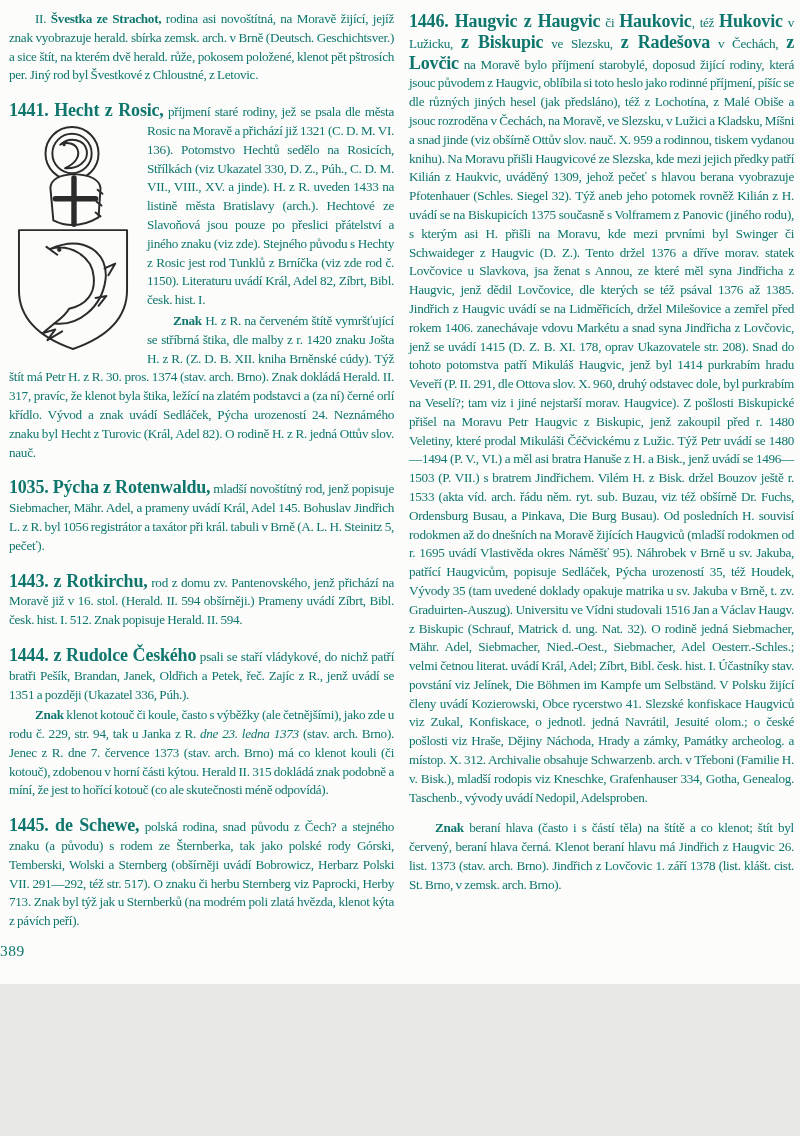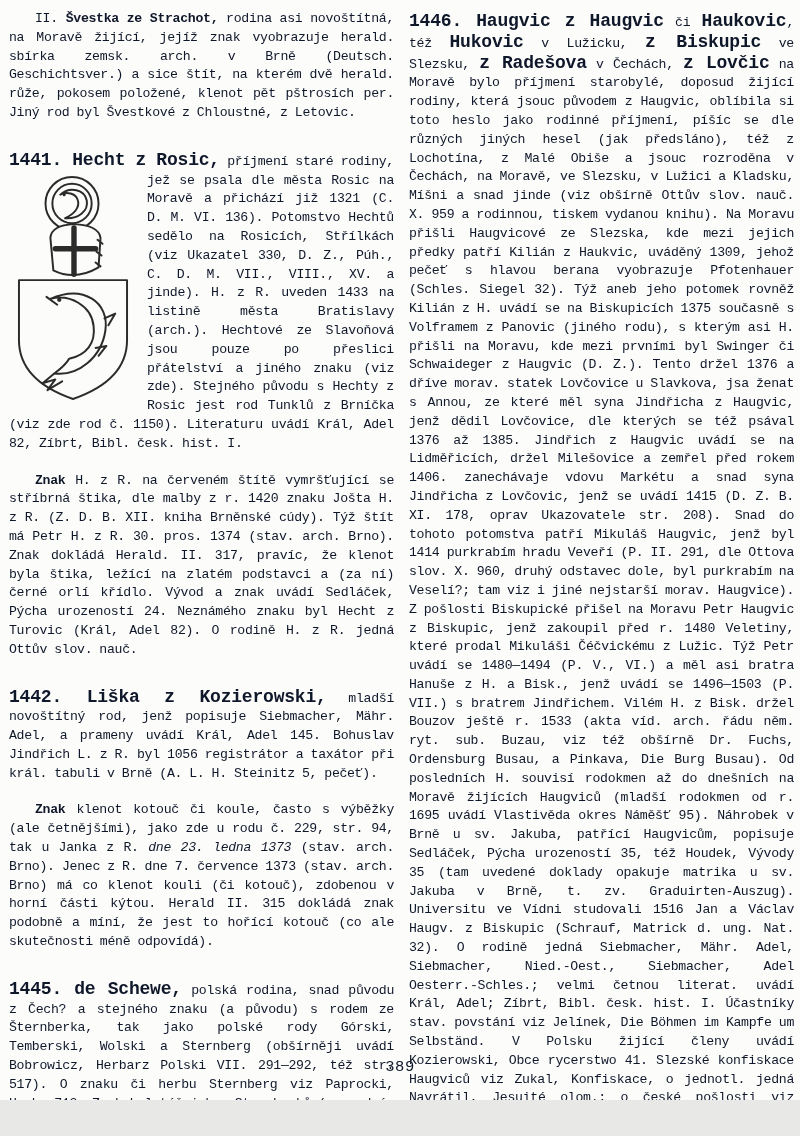--- a/index.html
+++ b/index.html
@@ -4,9 +4,9 @@
 <style>
   html,body{margin:0;padding:0;background:#e8e8e6;}
   .page{
-    width:800px;height:1100px;position:relative;overflow:hidden;
-    background:#fcfcfa;color:#0f172a;
-    font-family:Liberation Mono, monospace;
+    width:800px;height:984px;position:relative;overflow:hidden;
+    background:#fcfcfa;color:#0f766e;
+    font-family:Liberation Serif, serif;
     box-sizing:border-box;
   }
   .cols{display:flex;gap:15px;padding:10px 6px 0 9px;}

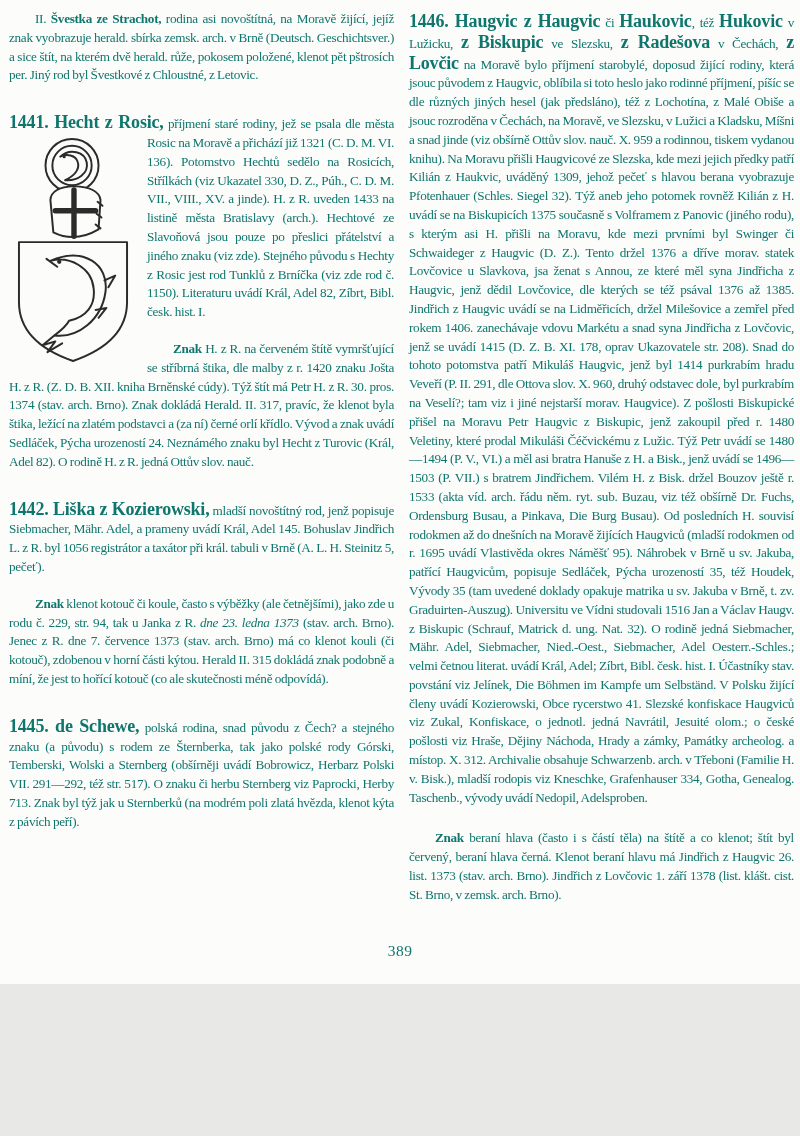--- a/index.html
+++ b/index.html
@@ -18,7 +18,7 @@
   }
   p{margin:0;}
   p.indent{text-indent:26px;}
-  p.entry{margin-top:28px;}
+  p.entry{margin-top:16px;}
   p.znak{margin-top:18px;text-indent:26px;}
   .b{font-weight:bold;}
   .i{font-style:italic;}

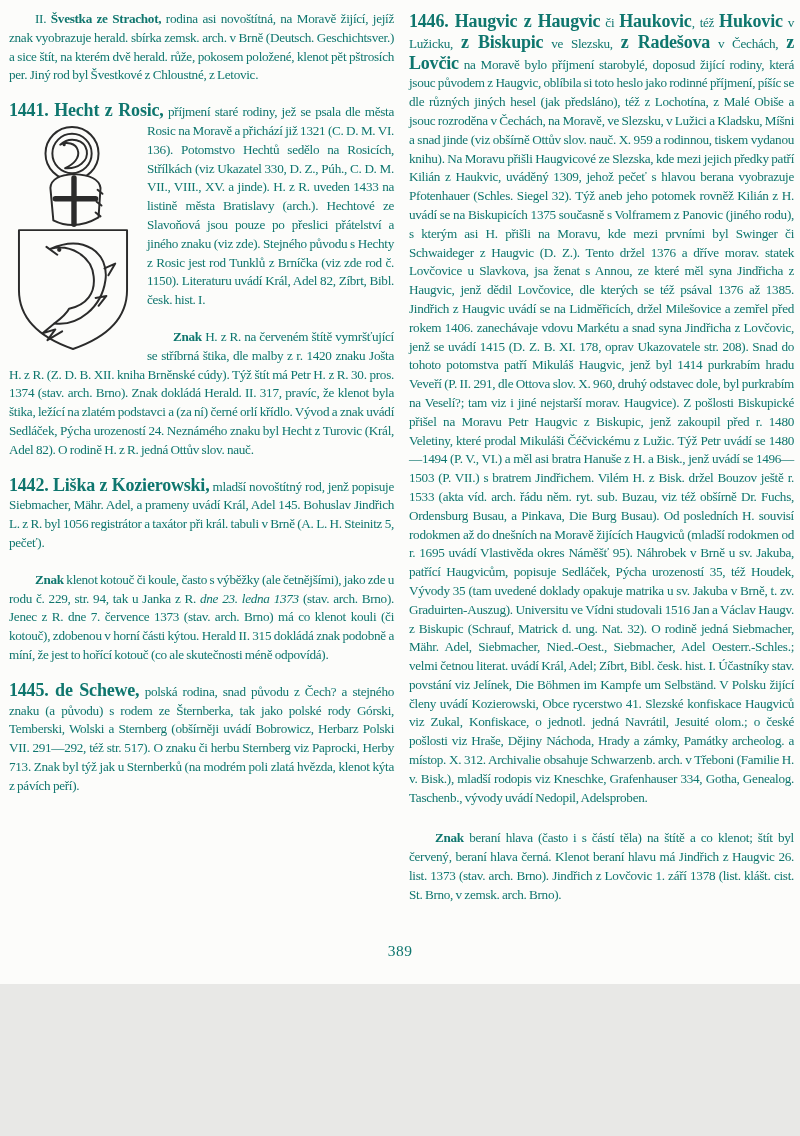--- a/index.html
+++ b/index.html
@@ -19,7 +19,7 @@
   p{margin:0;}
   p.indent{text-indent:26px;}
   p.entry{margin-top:16px;}
-  p.znak{margin-top:18px;text-indent:26px;}
+  p.znak{margin-top:2px;text-indent:26px;}
   .b{font-weight:bold;}
   .i{font-style:italic;}
   .h{font-weight:bold;font-size:18px;letter-spacing:-0.2px;}

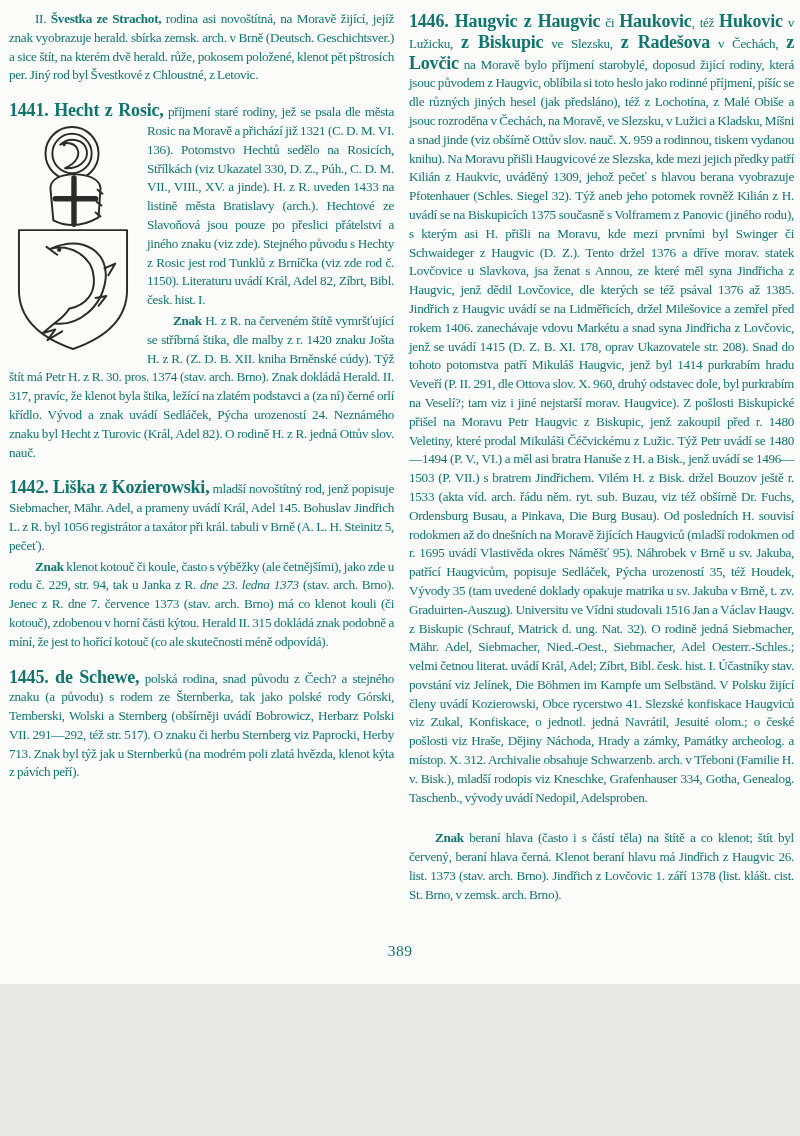--- a/index.html
+++ b/index.html
@@ -75,7 +75,7 @@
 
       <p class="znak"><span class="b">Znak</span><span> H. z R. na červeném štítě vymršťující se stříbrná štika, dle malby z r. 1420 znaku Jošta H. z R. (Z. D. B. XII. kniha Brněnské cúdy). Týž štít má Petr H. z R. 30. pros. 1374 (stav. arch. Brno). Znak dokládá Herald. II. 317, pravíc, že klenot byla štika, ležící na zlatém podstavci a (za ní) černé orlí křídlo. Vývod a znak uvádí Sedláček, Pýcha urozeností 24. Neznámého znaku byl Hecht z Turovic (Král, Adel 82). O rodině H. z R. jedná Ottův slov. nauč.</span></p>
 
-      <p class="entry"><span class="h">1442. </span><span class="h">Liška z Kozierowski,</span><span> mladší novoštítný rod, jenž popisuje Siebmacher, Mähr. Adel, a prameny uvádí Král, Adel 145. Bohuslav Jindřich L. z R. byl 1056 registrátor a taxátor při král. tabuli v Brně (A. L. H. Steinitz 5, pečeť).</span></p>
+      <p class="entry"><span class="h">1035. </span><span class="h">Liška z Kozierowski,</span><span> mladší novoštítný rod, jenž popisuje Siebmacher, Mähr. Adel, a prameny uvádí Král, Adel 145. Bohuslav Jindřich L. z R. byl 1056 registrátor a taxátor při král. tabuli v Brně (A. L. H. Steinitz 5, pečeť).</span></p>
 
 
       <p class="znak"><span class="b">Znak</span><span> klenot kotouč či koule, často s výběžky (ale četnějšími), jako zde u rodu č. 229, str. 94, tak u Janka z R. </span><span class="i">dne 23. ledna 1373</span><span> (stav. arch. Brno). Jenec z R. dne 7. července 1373 (stav. arch. Brno) má co klenot kouli (či kotouč), zdobenou v horní části kýtou. Herald II. 315 dokládá znak podobně a míní, že jest to hořící kotouč (co ale skutečnosti méně odpovídá).</span></p>

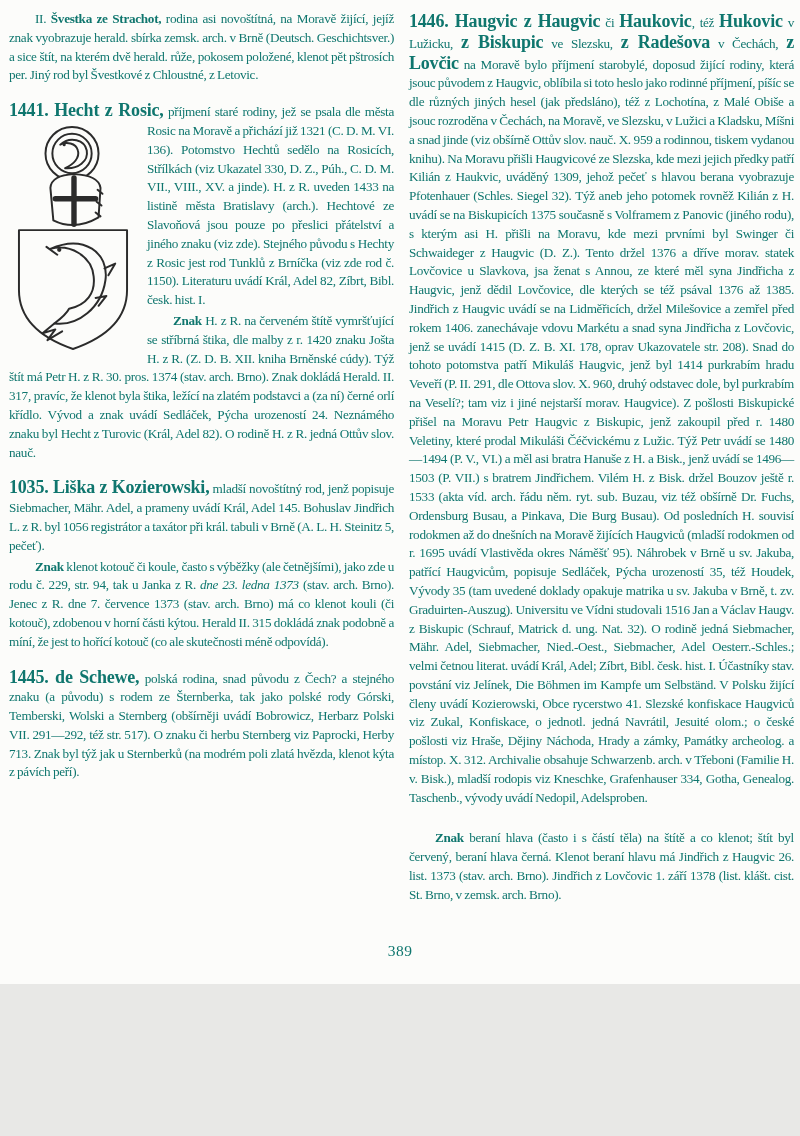--- a/index.html
+++ b/index.html
@@ -75,7 +75,7 @@
 
       <p class="znak"><span class="b">Znak</span><span> H. z R. na červeném štítě vymršťující se stříbrná štika, dle malby z r. 1420 znaku Jošta H. z R. (Z. D. B. XII. kniha Brněnské cúdy). Týž štít má Petr H. z R. 30. pros. 1374 (stav. arch. Brno). Znak dokládá Herald. II. 317, pravíc, že klenot byla štika, ležící na zlatém podstavci a (za ní) černé orlí křídlo. Vývod a znak uvádí Sedláček, Pýcha urozeností 24. Neznámého znaku byl Hecht z Turovic (Král, Adel 82). O rodině H. z R. jedná Ottův slov. nauč.</span></p>
 
-      <p class="entry"><span class="h">1035. </span><span class="h">Liška z Kozierowski,</span><span> mladší novoštítný rod, jenž popisuje Siebmacher, Mähr. Adel, a prameny uvádí Král, Adel 145. Bohuslav Jindřich L. z R. byl 1056 registrátor a taxátor při král. tabuli v Brně (A. L. H. Steinitz 5, pečeť).</span></p>
+      <p class="entry"><span class="h">1035. </span><span class="h">Pýcha z Rotenwaldu,</span><span> mladší novoštítný rod, jenž popisuje Siebmacher, Mähr. Adel, a prameny uvádí Král, Adel 145. Bohuslav Jindřich L. z R. byl 1056 registrátor a taxátor při král. tabuli v Brně (A. L. H. Steinitz 5, pečeť).</span></p>
 
 
       <p class="znak"><span class="b">Znak</span><span> klenot kotouč či koule, často s výběžky (ale četnějšími), jako zde u rodu č. 229, str. 94, tak u Janka z R. </span><span class="i">dne 23. ledna 1373</span><span> (stav. arch. Brno). Jenec z R. dne 7. července 1373 (stav. arch. Brno) má co klenot kouli (či kotouč), zdobenou v horní části kýtou. Herald II. 315 dokládá znak podobně a míní, že jest to hořící kotouč (co ale skutečnosti méně odpovídá).</span></p>

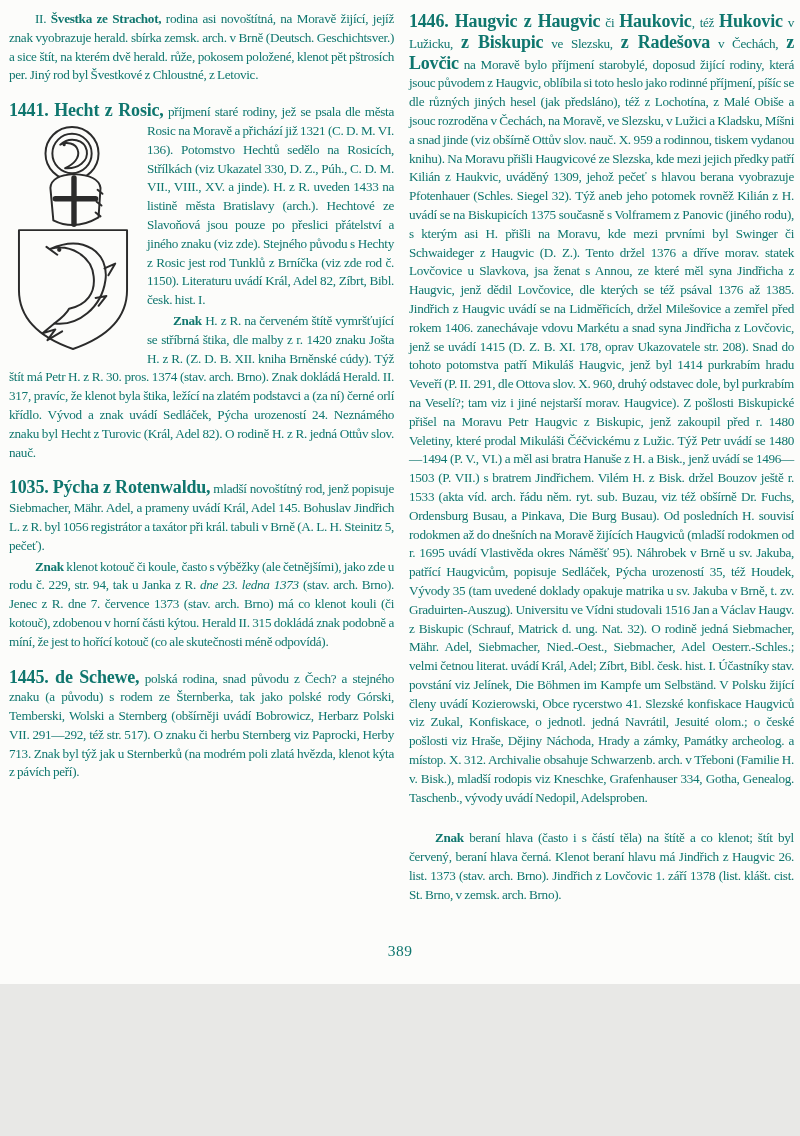--- a/index.html
+++ b/index.html
@@ -77,6 +77,7 @@
 
       <p class="entry"><span class="h">1035. </span><span class="h">Pýcha z Rotenwaldu,</span><span> mladší novoštítný rod, jenž popisuje Siebmacher, Mähr. Adel, a prameny uvádí Král, Adel 145. Bohuslav Jindřich L. z R. byl 1056 registrátor a taxátor při král. tabuli v Brně (A. L. H. Steinitz 5, pečeť).</span></p>
 
+      <p class="entry"><span class="h">1443. </span><span class="h">z Rotkirchu,</span><span> rod z domu zv. Pantenovského, jenž přichází na Moravě již v 16. stol. (Herald. II. 594 obšírněji.) Prameny uvádí Zíbrt, Bibl. česk. hist. I. 512. Znak popisuje Herald. II. 594.</span></p>
 
       <p class="znak"><span class="b">Znak</span><span> klenot kotouč či koule, často s výběžky (ale četnějšími), jako zde u rodu č. 229, str. 94, tak u Janka z R. </span><span class="i">dne 23. ledna 1373</span><span> (stav. arch. Brno). Jenec z R. dne 7. července 1373 (stav. arch. Brno) má co klenot kouli (či kotouč), zdobenou v horní části kýtou. Herald II. 315 dokládá znak podobně a míní, že jest to hořící kotouč (co ale skutečnosti méně odpovídá).</span></p>
 

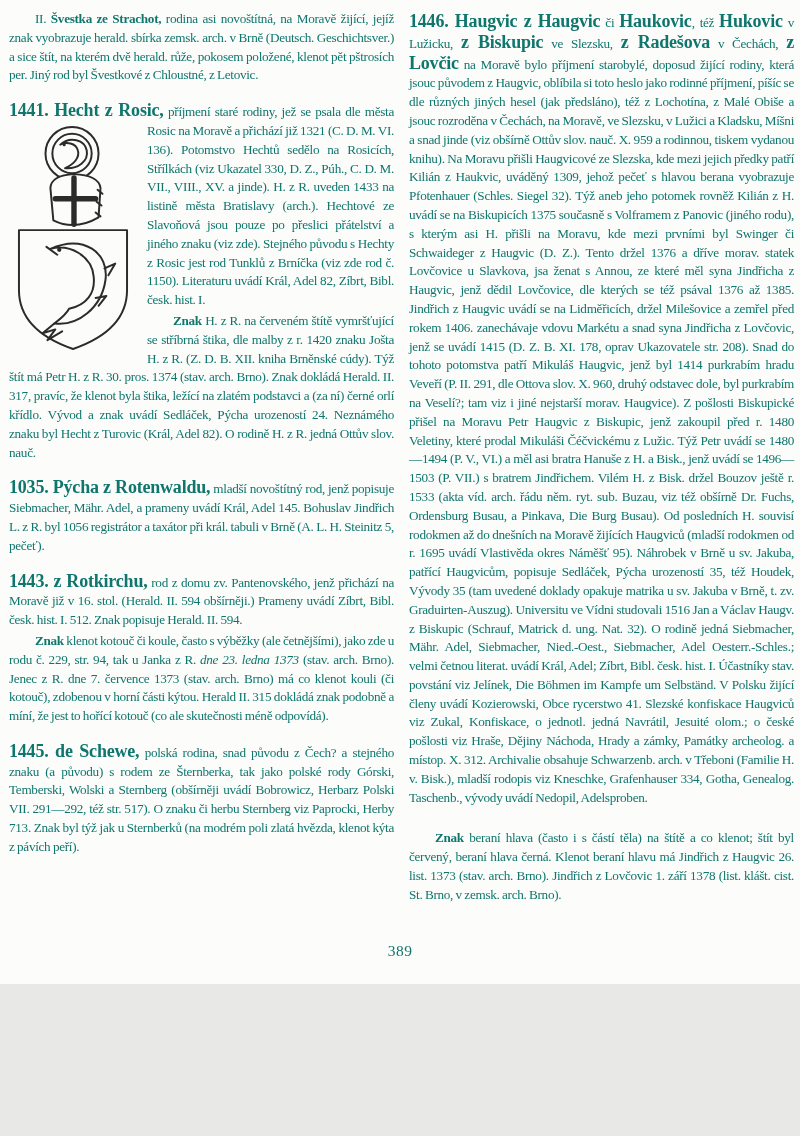--- a/index.html
+++ b/index.html
@@ -79,6 +79,7 @@
 
       <p class="entry"><span class="h">1443. </span><span class="h">z Rotkirchu,</span><span> rod z domu zv. Pantenovského, jenž přichází na Moravě již v 16. stol. (Herald. II. 594 obšírněji.) Prameny uvádí Zíbrt, Bibl. česk. hist. I. 512. Znak popisuje Herald. II. 594.</span></p>
 
+      <p class="entry"><span class="h">1444. </span><span class="h">z Rudolce Českého</span><span> psali se staří vládykové, do nichž patří bratři Pešík, Brandan, Janek, Oldřich a Petek, řeč. Zajíc z R., jenž uvádí se 1351 a později (Ukazatel 336, Púh.).</span></p>
       <p class="znak"><span class="b">Znak</span><span> klenot kotouč či koule, často s výběžky (ale četnějšími), jako zde u rodu č. 229, str. 94, tak u Janka z R. </span><span class="i">dne 23. ledna 1373</span><span> (stav. arch. Brno). Jenec z R. dne 7. července 1373 (stav. arch. Brno) má co klenot kouli (či kotouč), zdobenou v horní části kýtou. Herald II. 315 dokládá znak podobně a míní, že jest to hořící kotouč (co ale skutečnosti méně odpovídá).</span></p>
 
       <p class="entry"><span class="h">1445. </span><span class="h">de Schewe,</span><span> polská rodina, snad původu z Čech? a stejného znaku (a původu) s rodem ze Šternberka, tak jako polské rody Górski, Temberski, Wolski a Sternberg (obšírněji uvádí Bobrowicz, Herbarz Polski VII. 291—292, též str. 517). O znaku či herbu Sternberg viz Paprocki, Herby 713. Znak byl týž jak u Sternberků (na modrém poli zlatá hvězda, klenot kýta z pávích peří).</span></p>

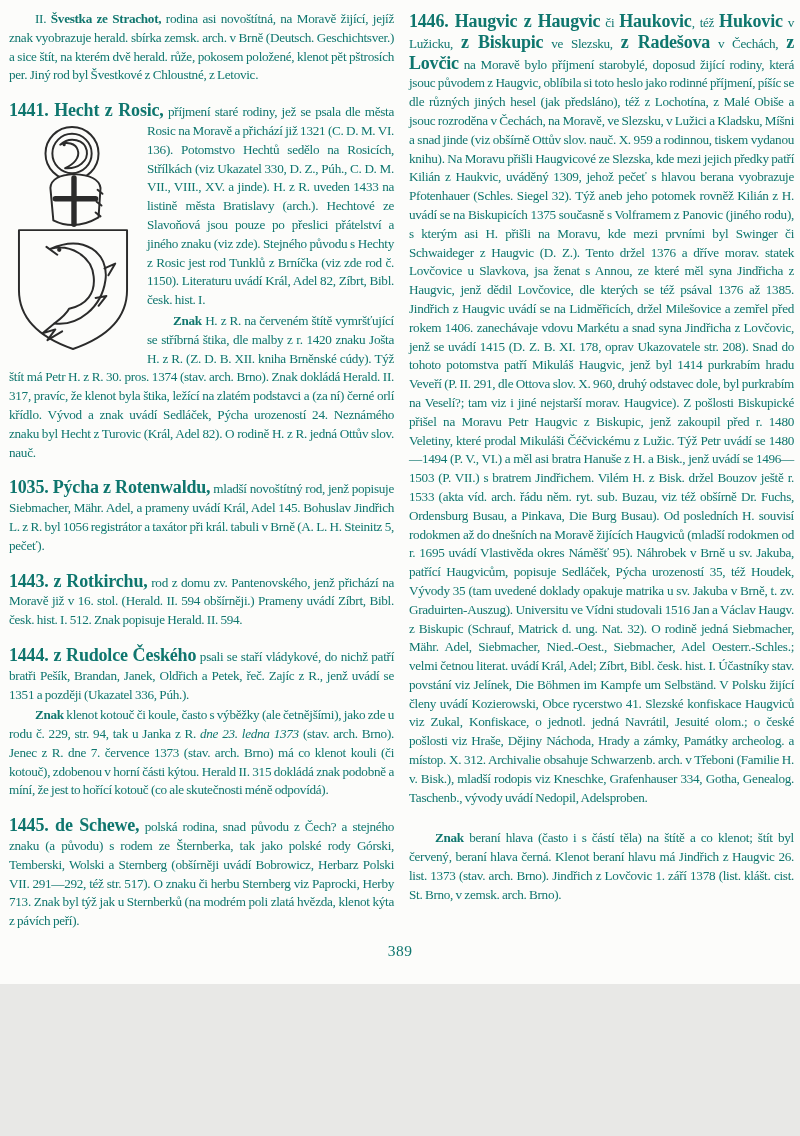--- a/index.html
+++ b/index.html
@@ -87,7 +87,7 @@
 
     <div class="col">
       <p class="entry" style="margin-top:2px"><span class="h">1446. </span><span class="h">Haugvic z Haugvic</span><span> či </span><span class="h">Haukovic</span><span>, též </span><span class="h">Hukovic</span><span> v Lužicku, </span><span class="h">z Biskupic</span><span> ve Slezsku, </span><span class="h">z Radešova</span><span> v Čechách, </span><span class="h">z Lovčic</span><span> na Moravě bylo příjmení starobylé, doposud žijící rodiny, která jsouc původem z Haugvic, oblíbila si toto heslo jako rodinné příjmení, píšíc se dle různých jiných hesel (jak předsláno), též z Lochotína, z Malé Obiše a jsouc rozroděna v Čechách, na Moravě, ve Slezsku, v Lužici a Kladsku, Míšni a snad jinde (viz obšírně Ottův slov. nauč. X. 959 a rodinnou, tiskem vydanou knihu). Na Moravu přišli Haugvicové ze Slezska, kde mezi jejich předky patří Kilián z Haukvic, uváděný 1309, jehož pečeť s hlavou berana vyobrazuje Pfotenhauer (Schles. Siegel 32). Týž aneb jeho potomek rovněž Kilián z H. uvádí se na Biskupicích 1375 současně s Volframem z Panovic (jiného rodu), s kterým asi H. přišli na Moravu, kde mezi prvními byl Swinger či Schwaideger z Haugvic (D. Z.). Tento držel 1376 a dříve morav. statek Lovčovice u Slavkova, jsa ženat s Annou, ze které měl syna Jindřicha z Haugvic, jenž dědil Lovčovice, dle kterých se též psával 1376 až 1385. Jindřich z Haugvic uvádí se na Lidměřicích, držel Milešovice a zemřel před rokem 1406. zanechávaje vdovu Markétu a snad syna Jindřicha z Lovčovic, jenž se uvádí 1415 (D. Z. B. XI. 178, oprav Ukazovatele str. 208). Snad do tohoto potomstva patří Mikuláš Haugvic, jenž byl 1414 purkrabím hradu Veveří (P. II. 291, dle Ottova slov. X. 960, druhý odstavec dole, byl purkrabím na Veselí?; tam viz i jiné nejstarší morav. Haugvice). Z pošlosti Biskupické přišel na Moravu Petr Haugvic z Biskupic, jenž zakoupil před r. 1480 Veletiny, které prodal Mikuláši Čéčvickému z Lužic. Týž Petr uvádí se 1480—1494 (P. V., VI.) a měl asi bratra Hanuše z H. a Bisk., jenž uvádí se 1496—1503 (P. VII.) s bratrem Jindřichem. Vilém H. z Bisk. držel Bouzov ještě r. 1533 (akta víd. arch. řádu něm. ryt. sub. Buzau, viz též obšírně Dr. Fuchs, Ordensburg Busau, a Pinkava, Die Burg Busau). Od posledních H. souvisí rodokmen až do dnešních na Moravě žijících Haugviců (mladší rodokmen od r. 1695 uvádí Vlastivěda okres Náměšť 95). Náhrobek v Brně u sv. Jakuba, patřící Haugvicům, popisuje Sedláček, Pýcha urozeností 35, též Houdek, Vývody 35 (tam uvedené doklady opakuje matrika u sv. Jakuba v Brně, t. zv. Graduirten-Auszug). Universitu ve Vídni studovali 1516 Jan a Václav Haugv. z Biskupic (Schrauf, Matrick d. ung. Nat. 32). O rodině jedná Siebmacher, Mähr. Adel, Siebmacher, Nied.-Oest., Siebmacher, Adel Oesterr.-Schles.; velmi četnou literat. uvádí Král, Adel; Zíbrt, Bibl. česk. hist. I. Účastníky stav. povstání viz Jelínek, Die Böhmen im Kampfe um Selbständ. V Polsku žijící členy uvádí Kozierowski, Obce rycerstwo 41. Slezské konfiskace Haugviců viz Zukal, Konfiskace, o jednotl. jedná Navrátil, Jesuité olom.; o české pošlosti viz Hraše, Dějiny Náchoda, Hrady a zámky, Památky archeolog. a místop. X. 312. Archivalie obsahuje Schwarzenb. arch. v Třeboni (Familie H. v. Bisk.), mladší rodopis viz Kneschke, Grafenhauser 334, Gotha, Genealog. Taschenb., vývody uvádí Nedopil, Adelsproben.</span></p>
-      <p class="znak" style="margin-top:22px"><span class="b">Znak</span><span> beraní hlava (často i s částí těla) na štítě a co klenot; štít byl červený, beraní hlava černá. Klenot beraní hlavu má Jindřich z Haugvic 26. list. 1373 (stav. arch. Brno). Jindřich z Lovčovic 1. září 1378 (list. klášt. cist. St. Brno, v zemsk. arch. Brno).</span></p>
+      <p class="znak" style="margin-top:12px"><span class="b">Znak</span><span> beraní hlava (často i s částí těla) na štítě a co klenot; štít byl červený, beraní hlava černá. Klenot beraní hlavu má Jindřich z Haugvic 26. list. 1373 (stav. arch. Brno). Jindřich z Lovčovic 1. září 1378 (list. klášt. cist. St. Brno, v zemsk. arch. Brno).</span></p>
     </div>
 
   </div>

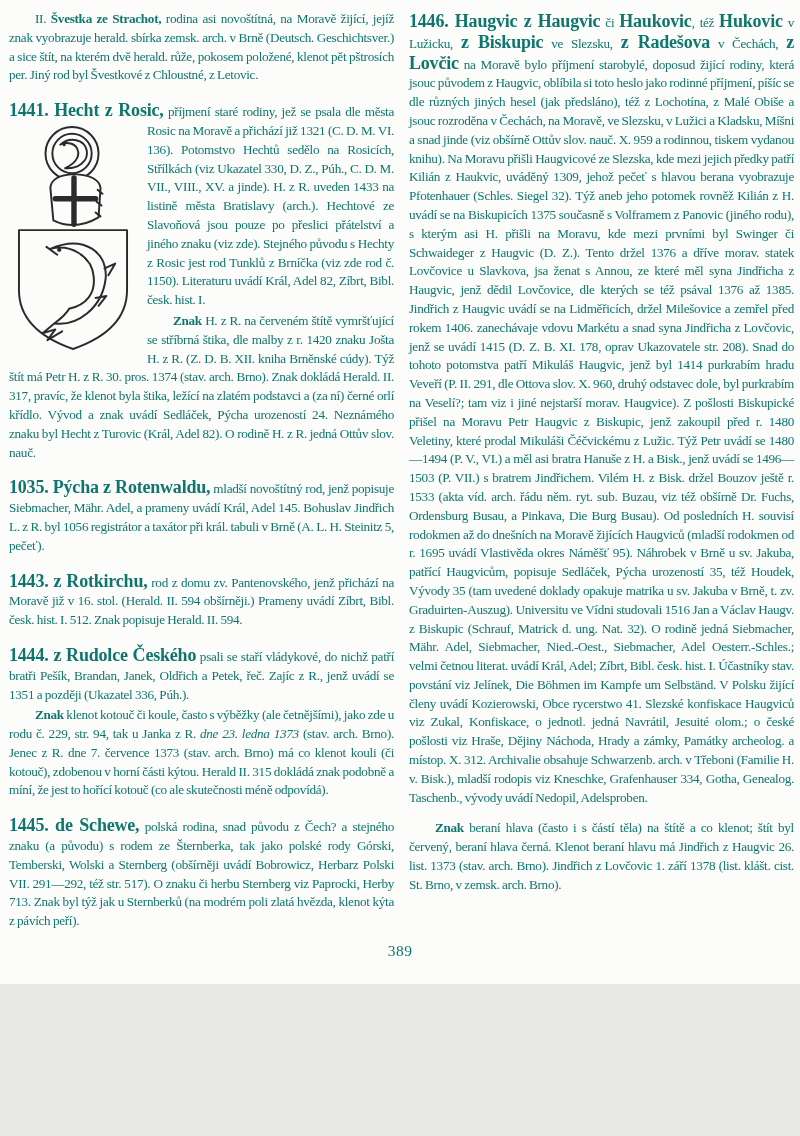--- a/index.html
+++ b/index.html
@@ -33,7 +33,7 @@
   .fig-thick{fill:none;stroke:#2b2b2b;stroke-width:5.5;stroke-linecap:round;}
   .pagenum{
     position:absolute;left:0;right:0;bottom:24px;
-    text-align:center;font-size:15.5px;letter-spacing:0.5px;
+    text-align:left;font-size:15.5px;letter-spacing:0.5px;
   }
 </style>
 </head>

